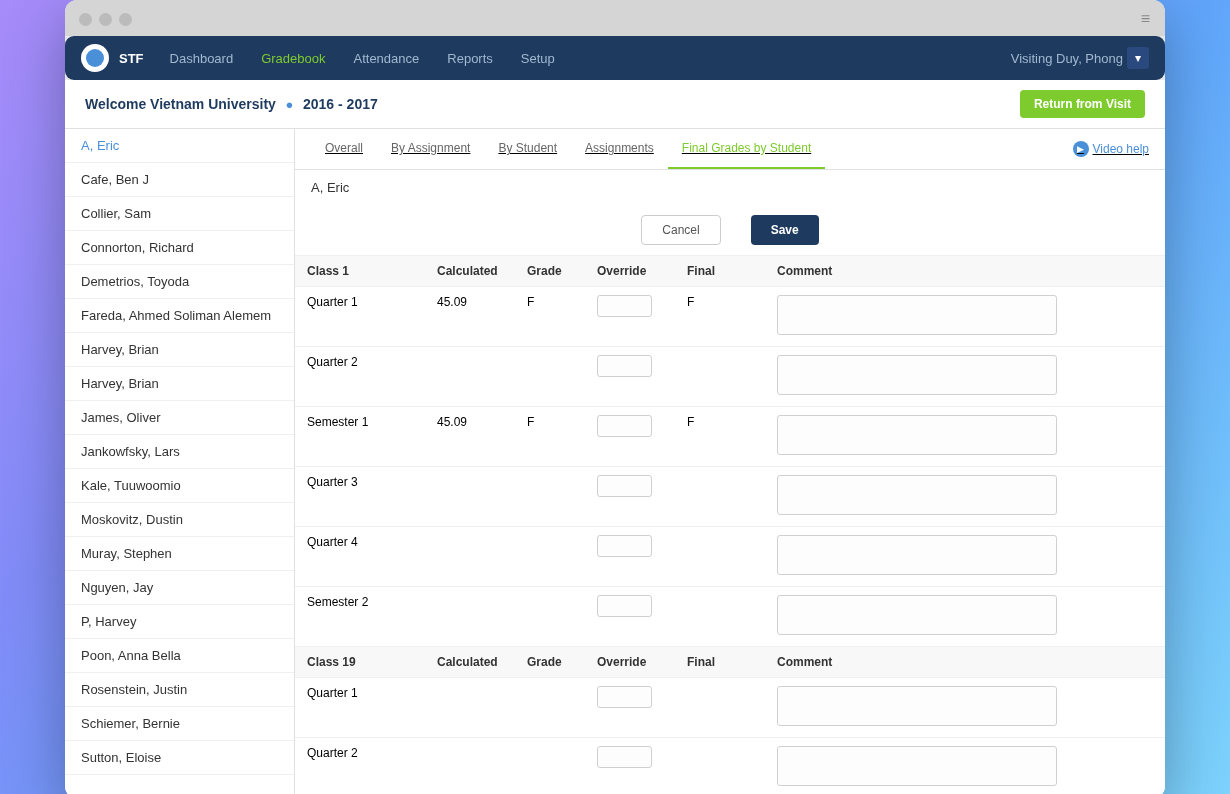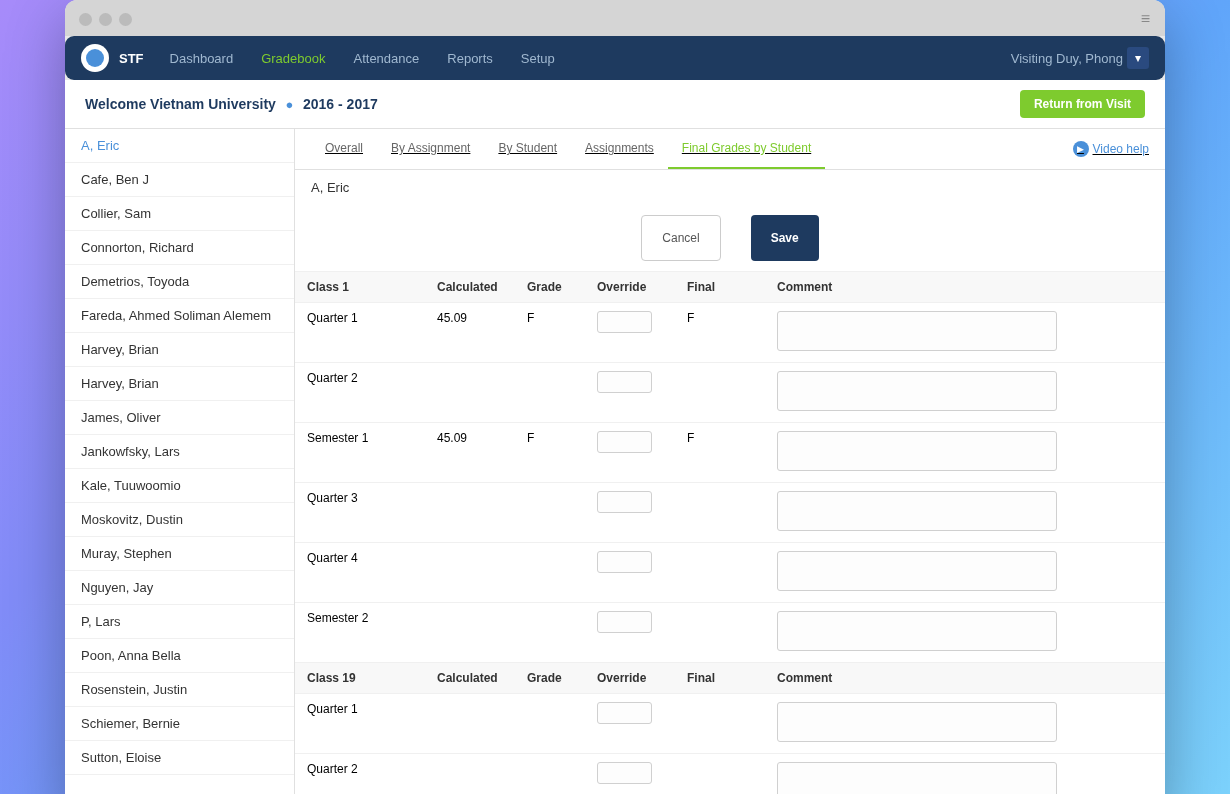--- a/index.html
+++ b/index.html
@@ -199,7 +199,7 @@
       cursor: pointer;
     }
     .save-btn {
-      padding: 16px 20px;
+      padding: 8px 20px;
       background: #1e3a5f;
       color: white;
       border: none;

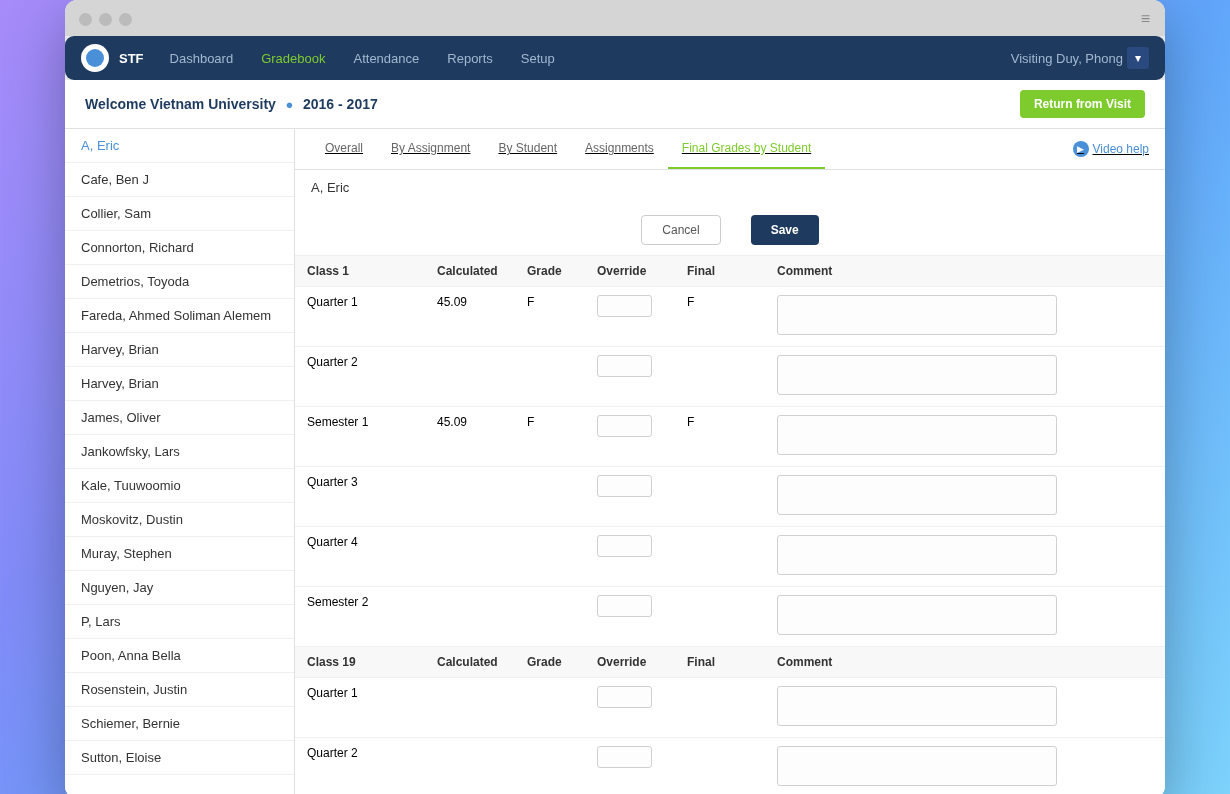--- a/index.html
+++ b/index.html
@@ -314,7 +314,7 @@
       <div class="sidebar-item">Moskovitz, Dustin</div>
       <div class="sidebar-item">Muray, Stephen</div>
       <div class="sidebar-item">Nguyen, Jay</div>
-      <div class="sidebar-item">P, Lars</div>
+      <div class="sidebar-item">P, Harvey</div>
       <div class="sidebar-item">Poon, Anna Bella</div>
       <div class="sidebar-item">Rosenstein, Justin</div>
       <div class="sidebar-item">Schiemer, Bernie</div>

